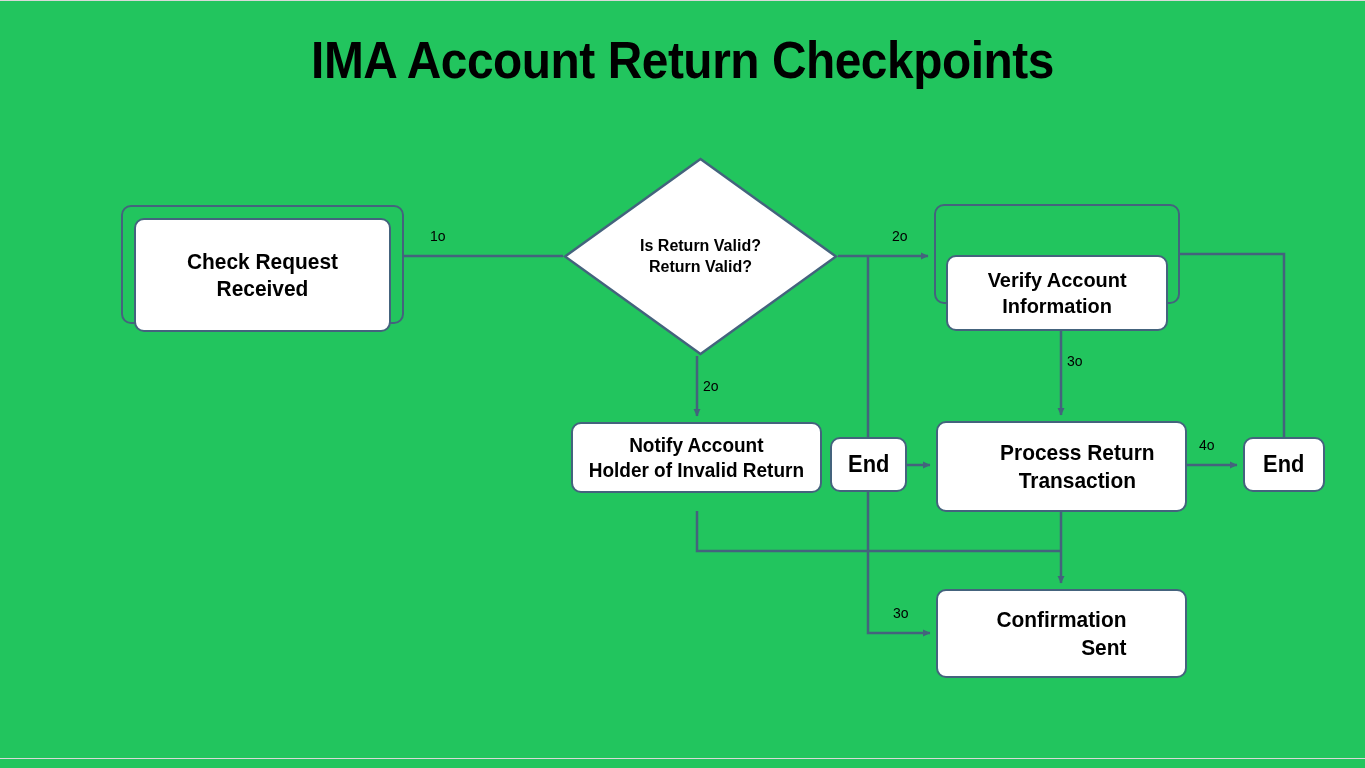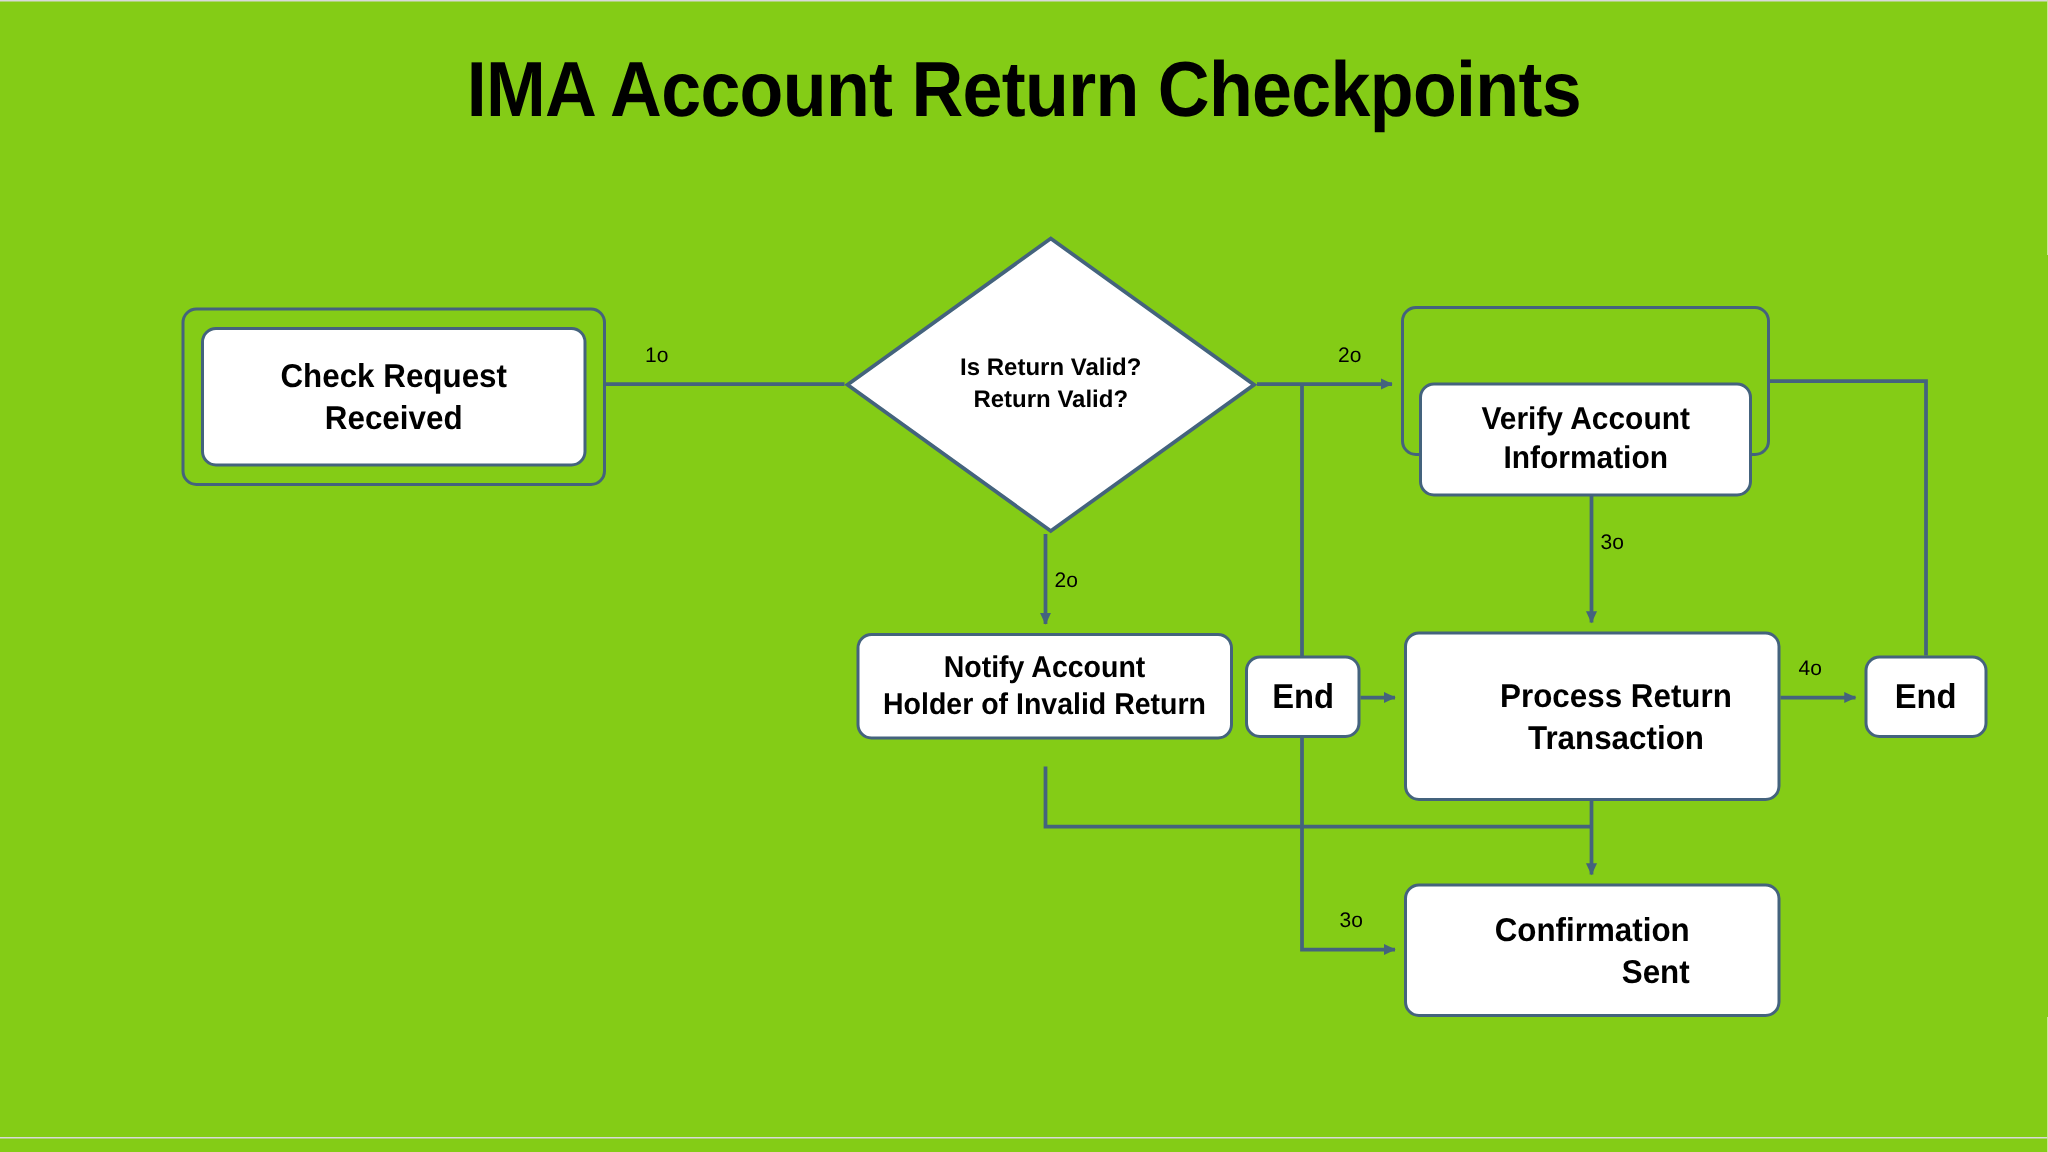--- a/index.html
+++ b/index.html
@@ -17,7 +17,7 @@
     position: relative;
     width: 1365px;
     height: 768px;
-    background: #84cc16;
+    background: #22c55e;
     text-decoration: underline;
   }
   .slide-edge {

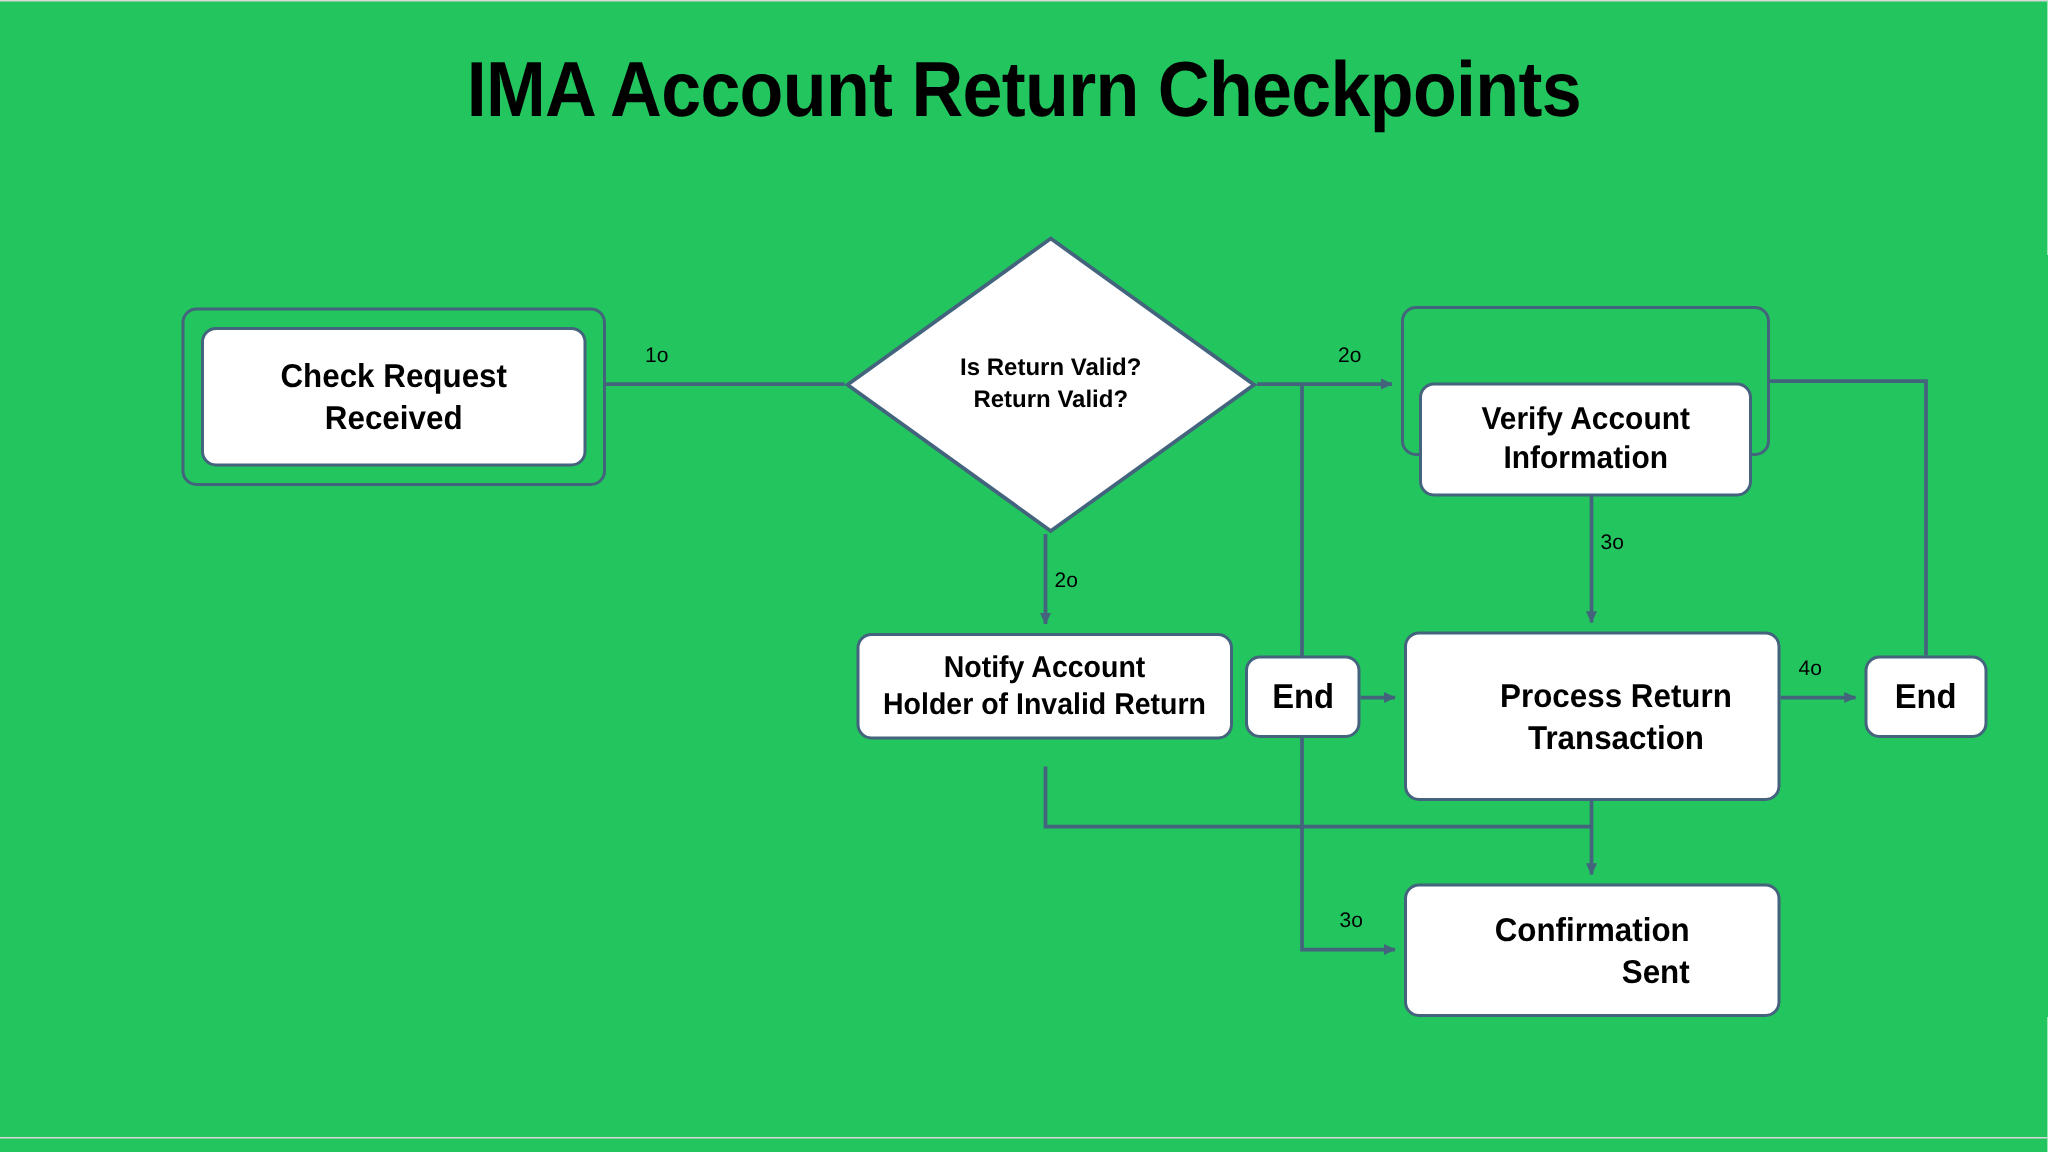--- a/index.html
+++ b/index.html
@@ -146,7 +146,7 @@
   </svg>
 
   <div class="node outer" style="left:121px; top:205px; width:283px; height:119px; font-size:0;"></div>
-  <div class="node" style="left:134px; top:218px; width:257px; height:93px; font-size:22px;">
+  <div class="node" style="left:134px; top:218px; width:257px; height:114px; font-size:22px;">
     <span class="node-label">Check Request
 Received</span>
   </div>

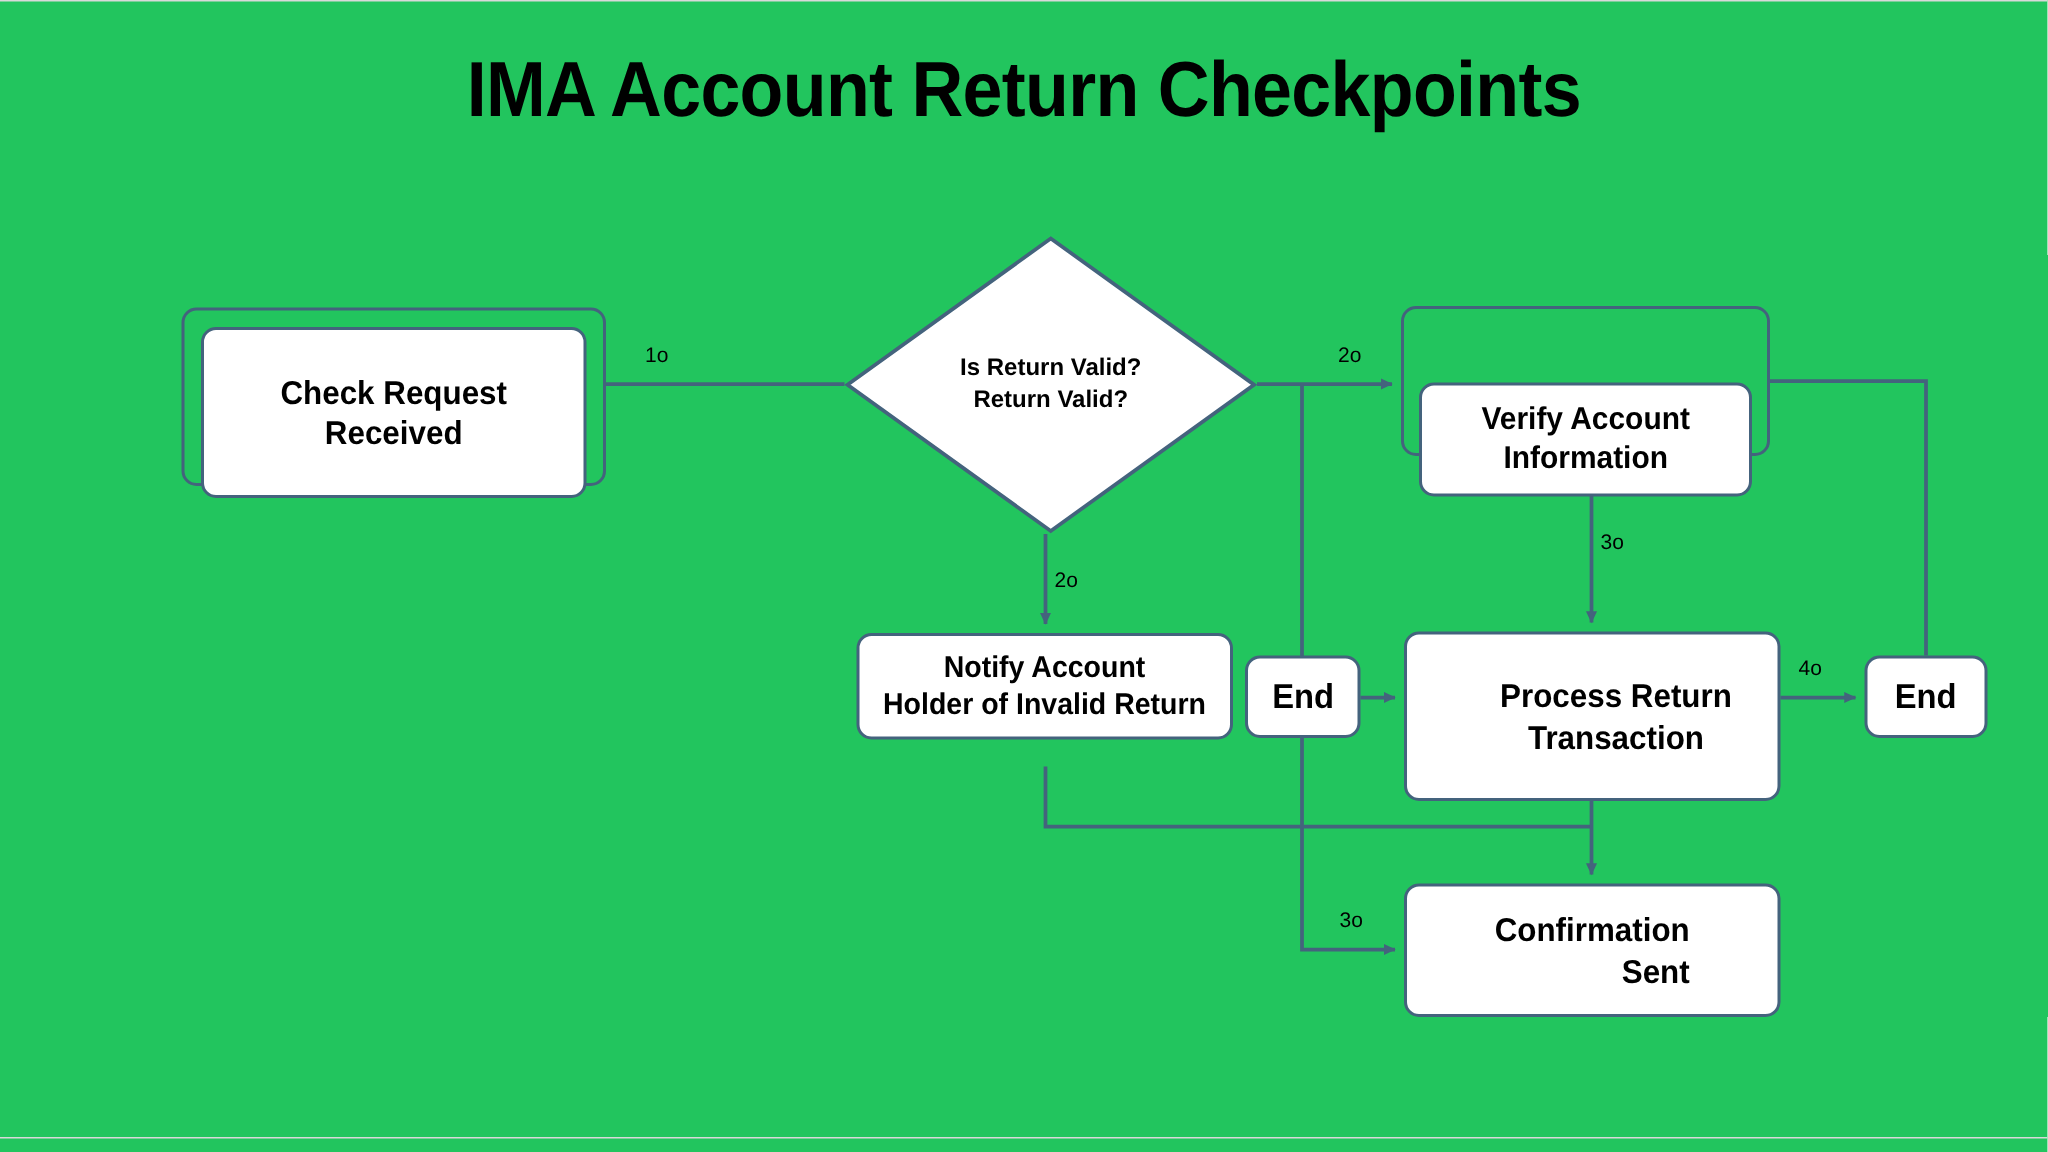--- a/index.html
+++ b/index.html
@@ -174,7 +174,7 @@
     <span class="node-label">End</span>
   </div>
 
-  <div class="node" style="left:936px; top:421px; width:251px; height:113px; font-size:22px;padding-left:32px;">
+  <div class="node" style="left:936px; top:421px; width:251px; height:91px; font-size:22px;padding-left:32px;">
     <span class="node-label">Process Return
 Transaction</span>
   </div>

